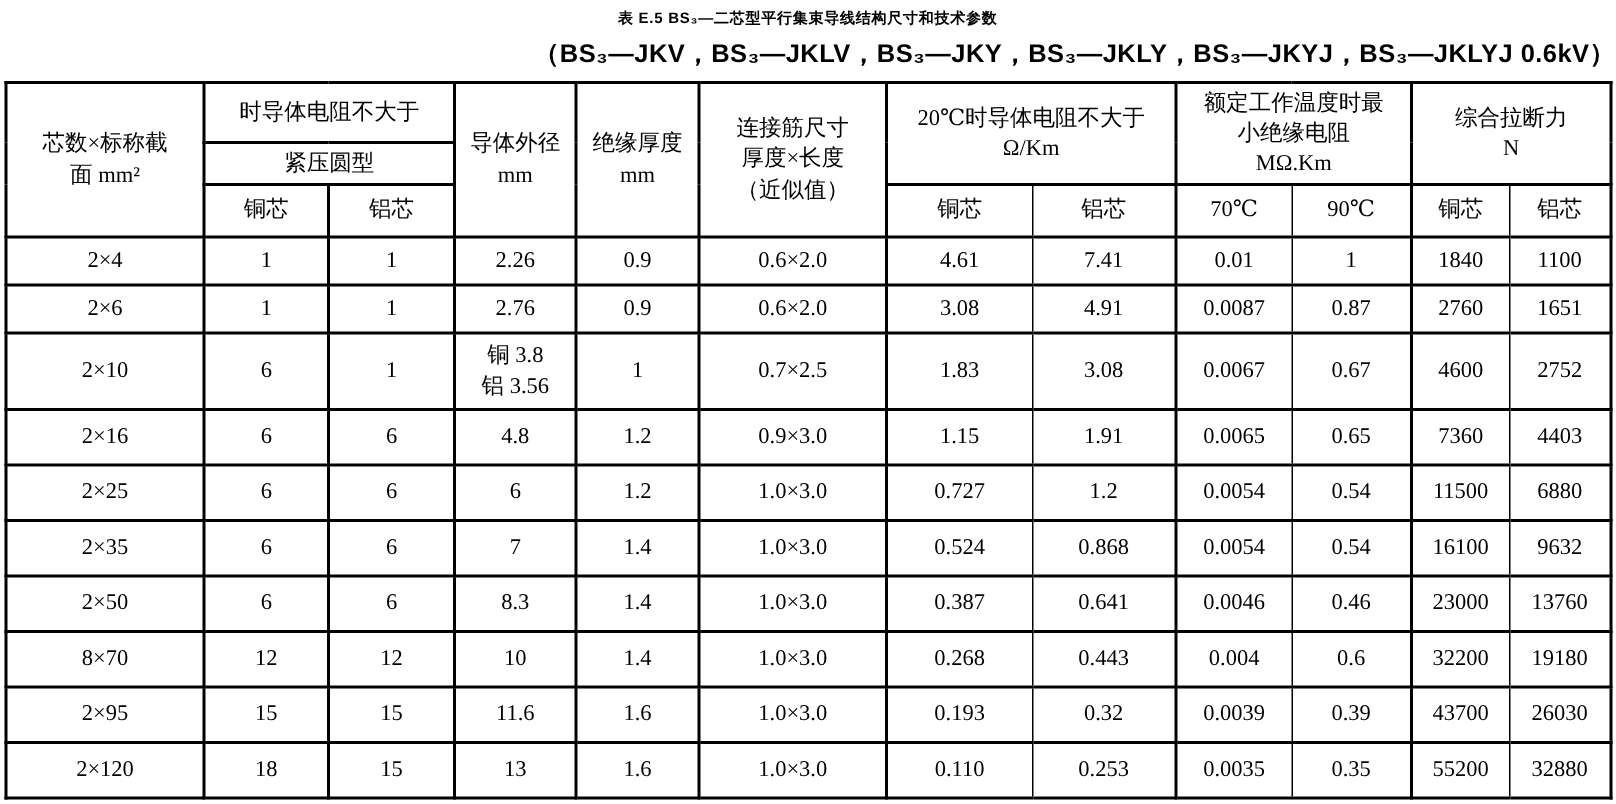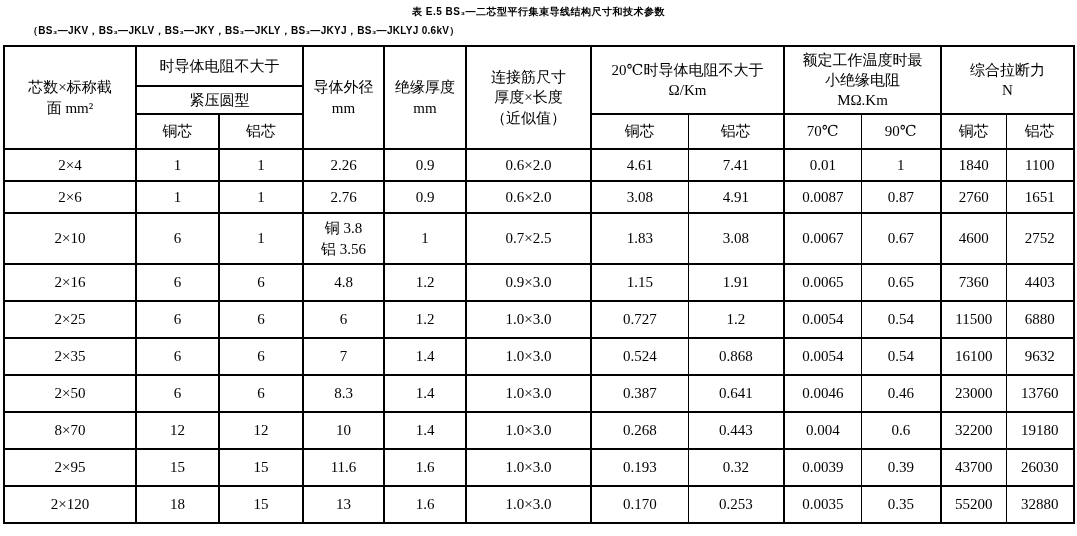--- a/index.html
+++ b/index.html
@@ -21,10 +21,10 @@
     letter-spacing: 0.5px;
   }
   .subtitle {
-    text-align: left;
+    text-align: right;
     font-family: "Liberation Sans", "DejaVu Sans", sans-serif;
     font-weight: bold;
-    font-size: 10px;
+    font-size: 17px;
     margin-top: 5px;
     letter-spacing: 0.3px;
     margin-left: 28px;

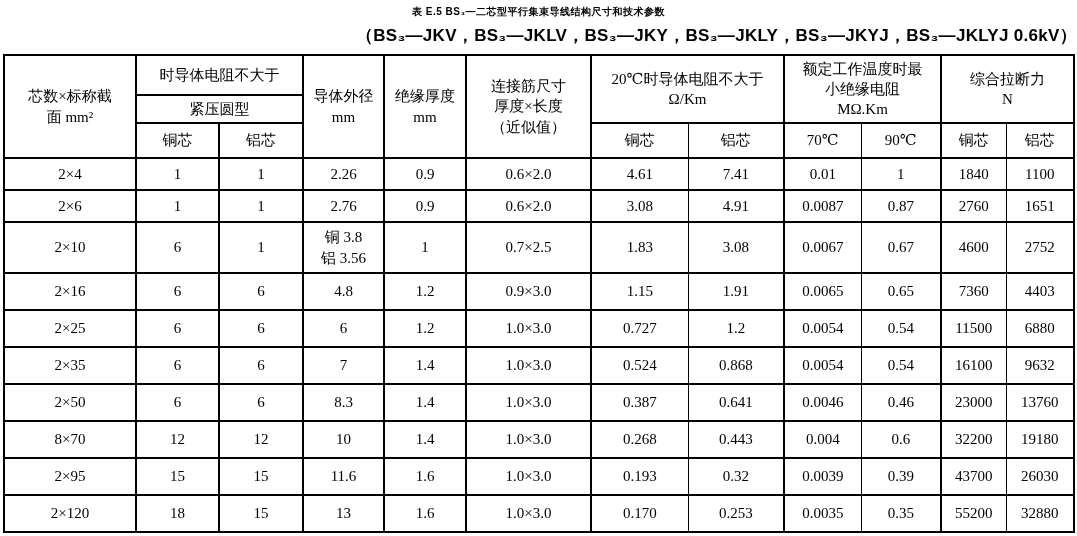--- a/index.html
+++ b/index.html
@@ -250,7 +250,7 @@
         <td>13</td>
         <td>1.6</td>
         <td>1.0×3.0</td>
-        <td>0.170</td>
+        <td>0.110</td>
         <td>0.253</td>
         <td>0.0035</td>
         <td>0.35</td>

